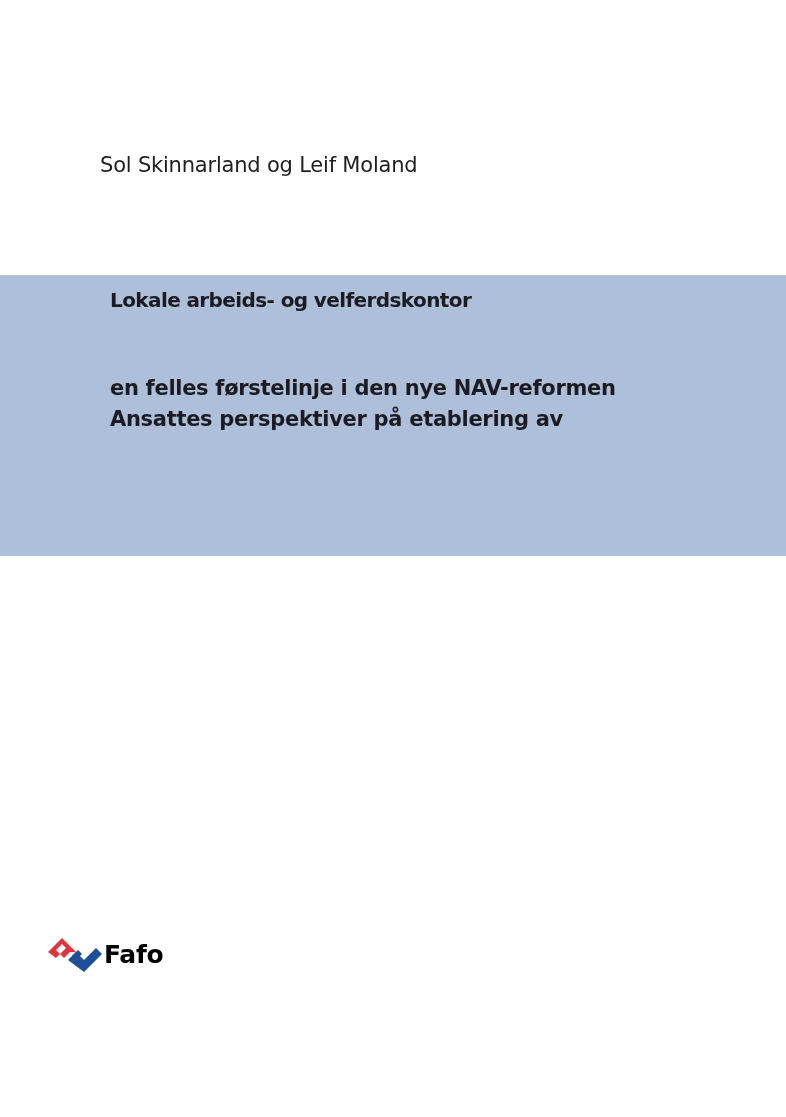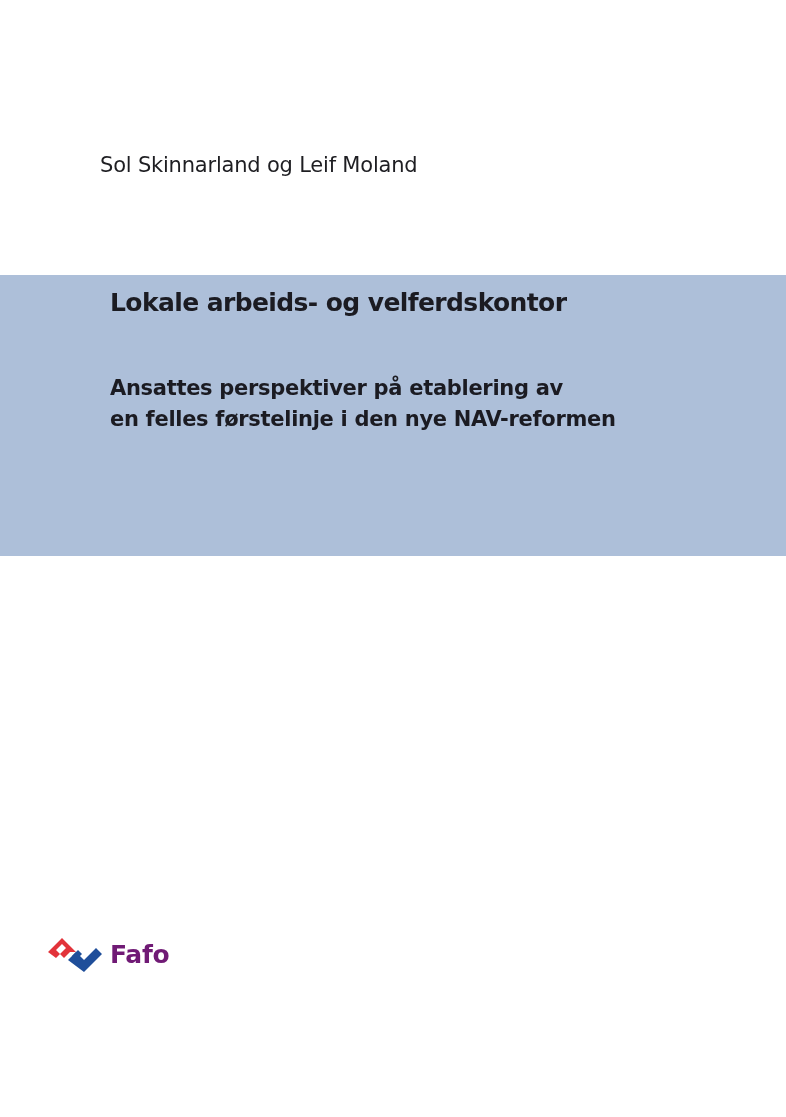--- a/index.html
+++ b/index.html
@@ -20,7 +20,7 @@
     }
     .title {
       position: absolute; left: 110px; top: 288px;
-      font-size: 25px; font-weight: bold; letter-spacing: -0.6px; color: #1b1b22;
+      font-size: 20px; font-weight: bold; letter-spacing: -0.6px; color: #1b1b22;
       font-family: "DejaVu Sans", sans-serif;
     }
     .subtitle {

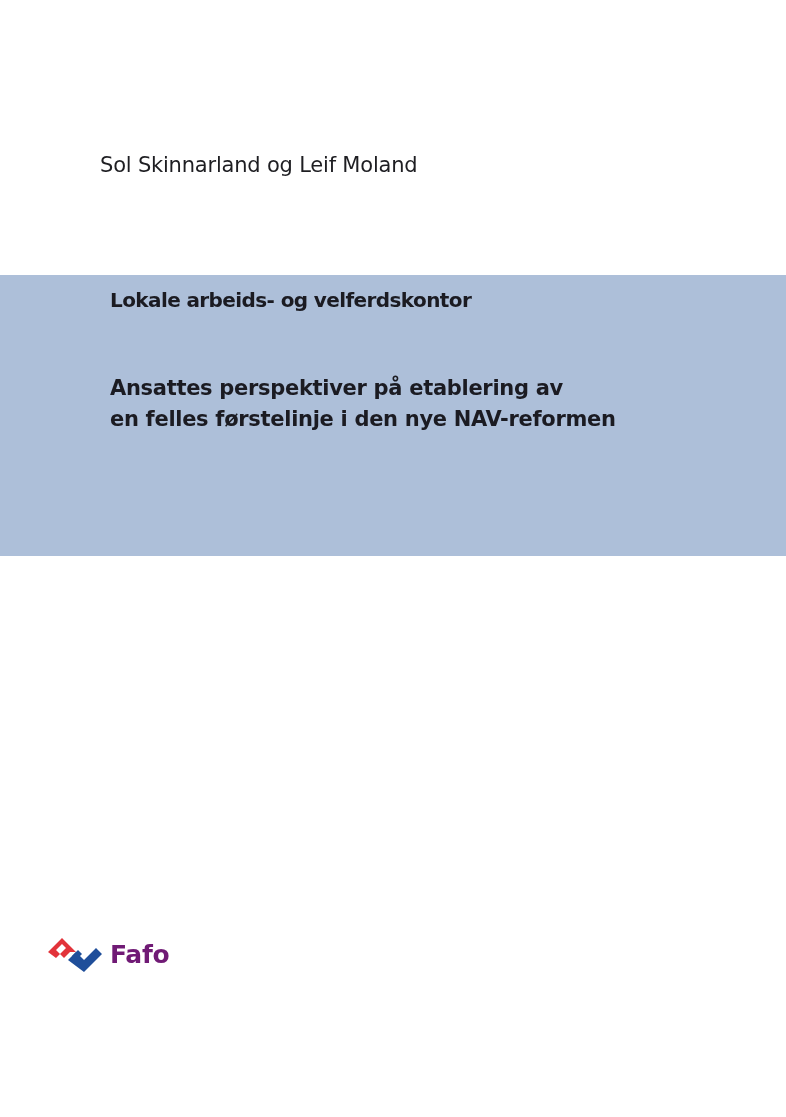--- a/index.html
+++ b/index.html
@@ -50,8 +50,8 @@
   <div class="title">Lokale arbeids- og velferdskontor</div>
 
   <div class="subtitle">
+    <div>en felles førstelinje i den nye NAV-reformen</div>
     <div>Ansattes perspektiver på etablering av</div>
-    <div>en felles førstelinje i den nye NAV-reformen</div>
   </div>
 
   <div class="logo">

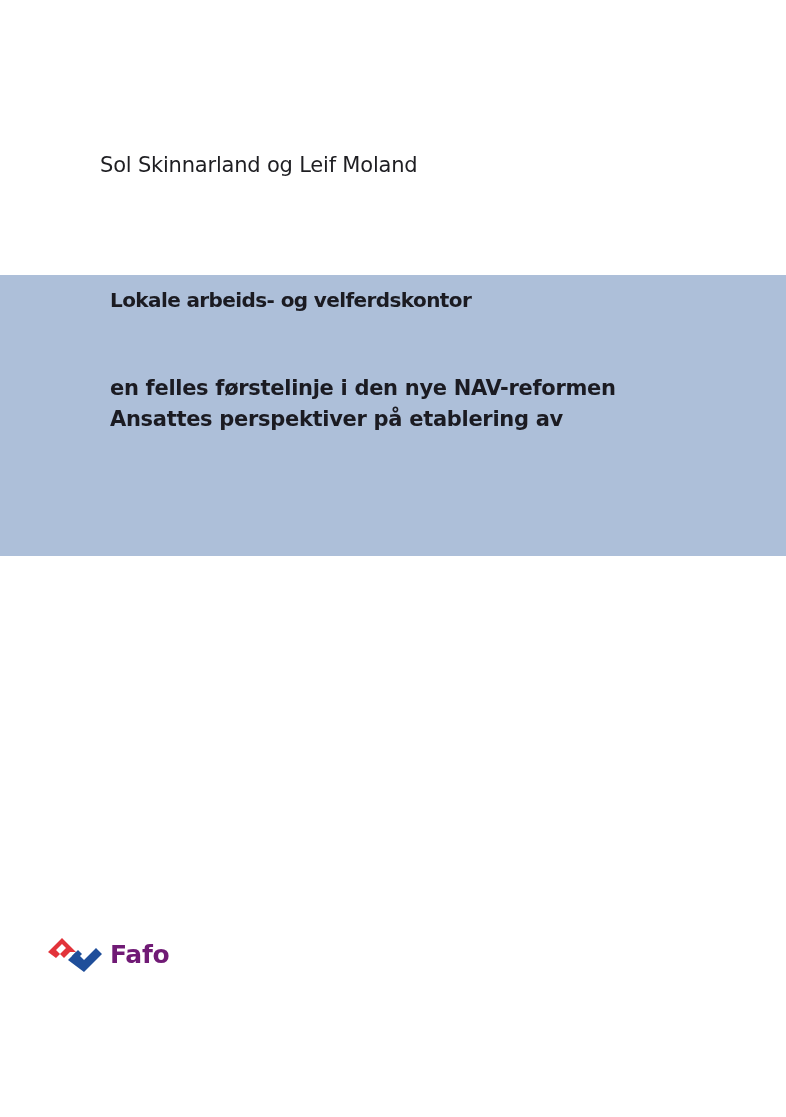--- a/index.html
+++ b/index.html
@@ -35,7 +35,7 @@
     }
     .logo svg { display: block; }
     .logo-text {
-      margin-left: 6px; font-size: 25px; font-weight: bold; color: #701a75;
+      font-size: 25px; font-weight: bold; color: #000000;
       font-family: "DejaVu Sans", sans-serif; letter-spacing: -0.3px;
     }
   </style>

